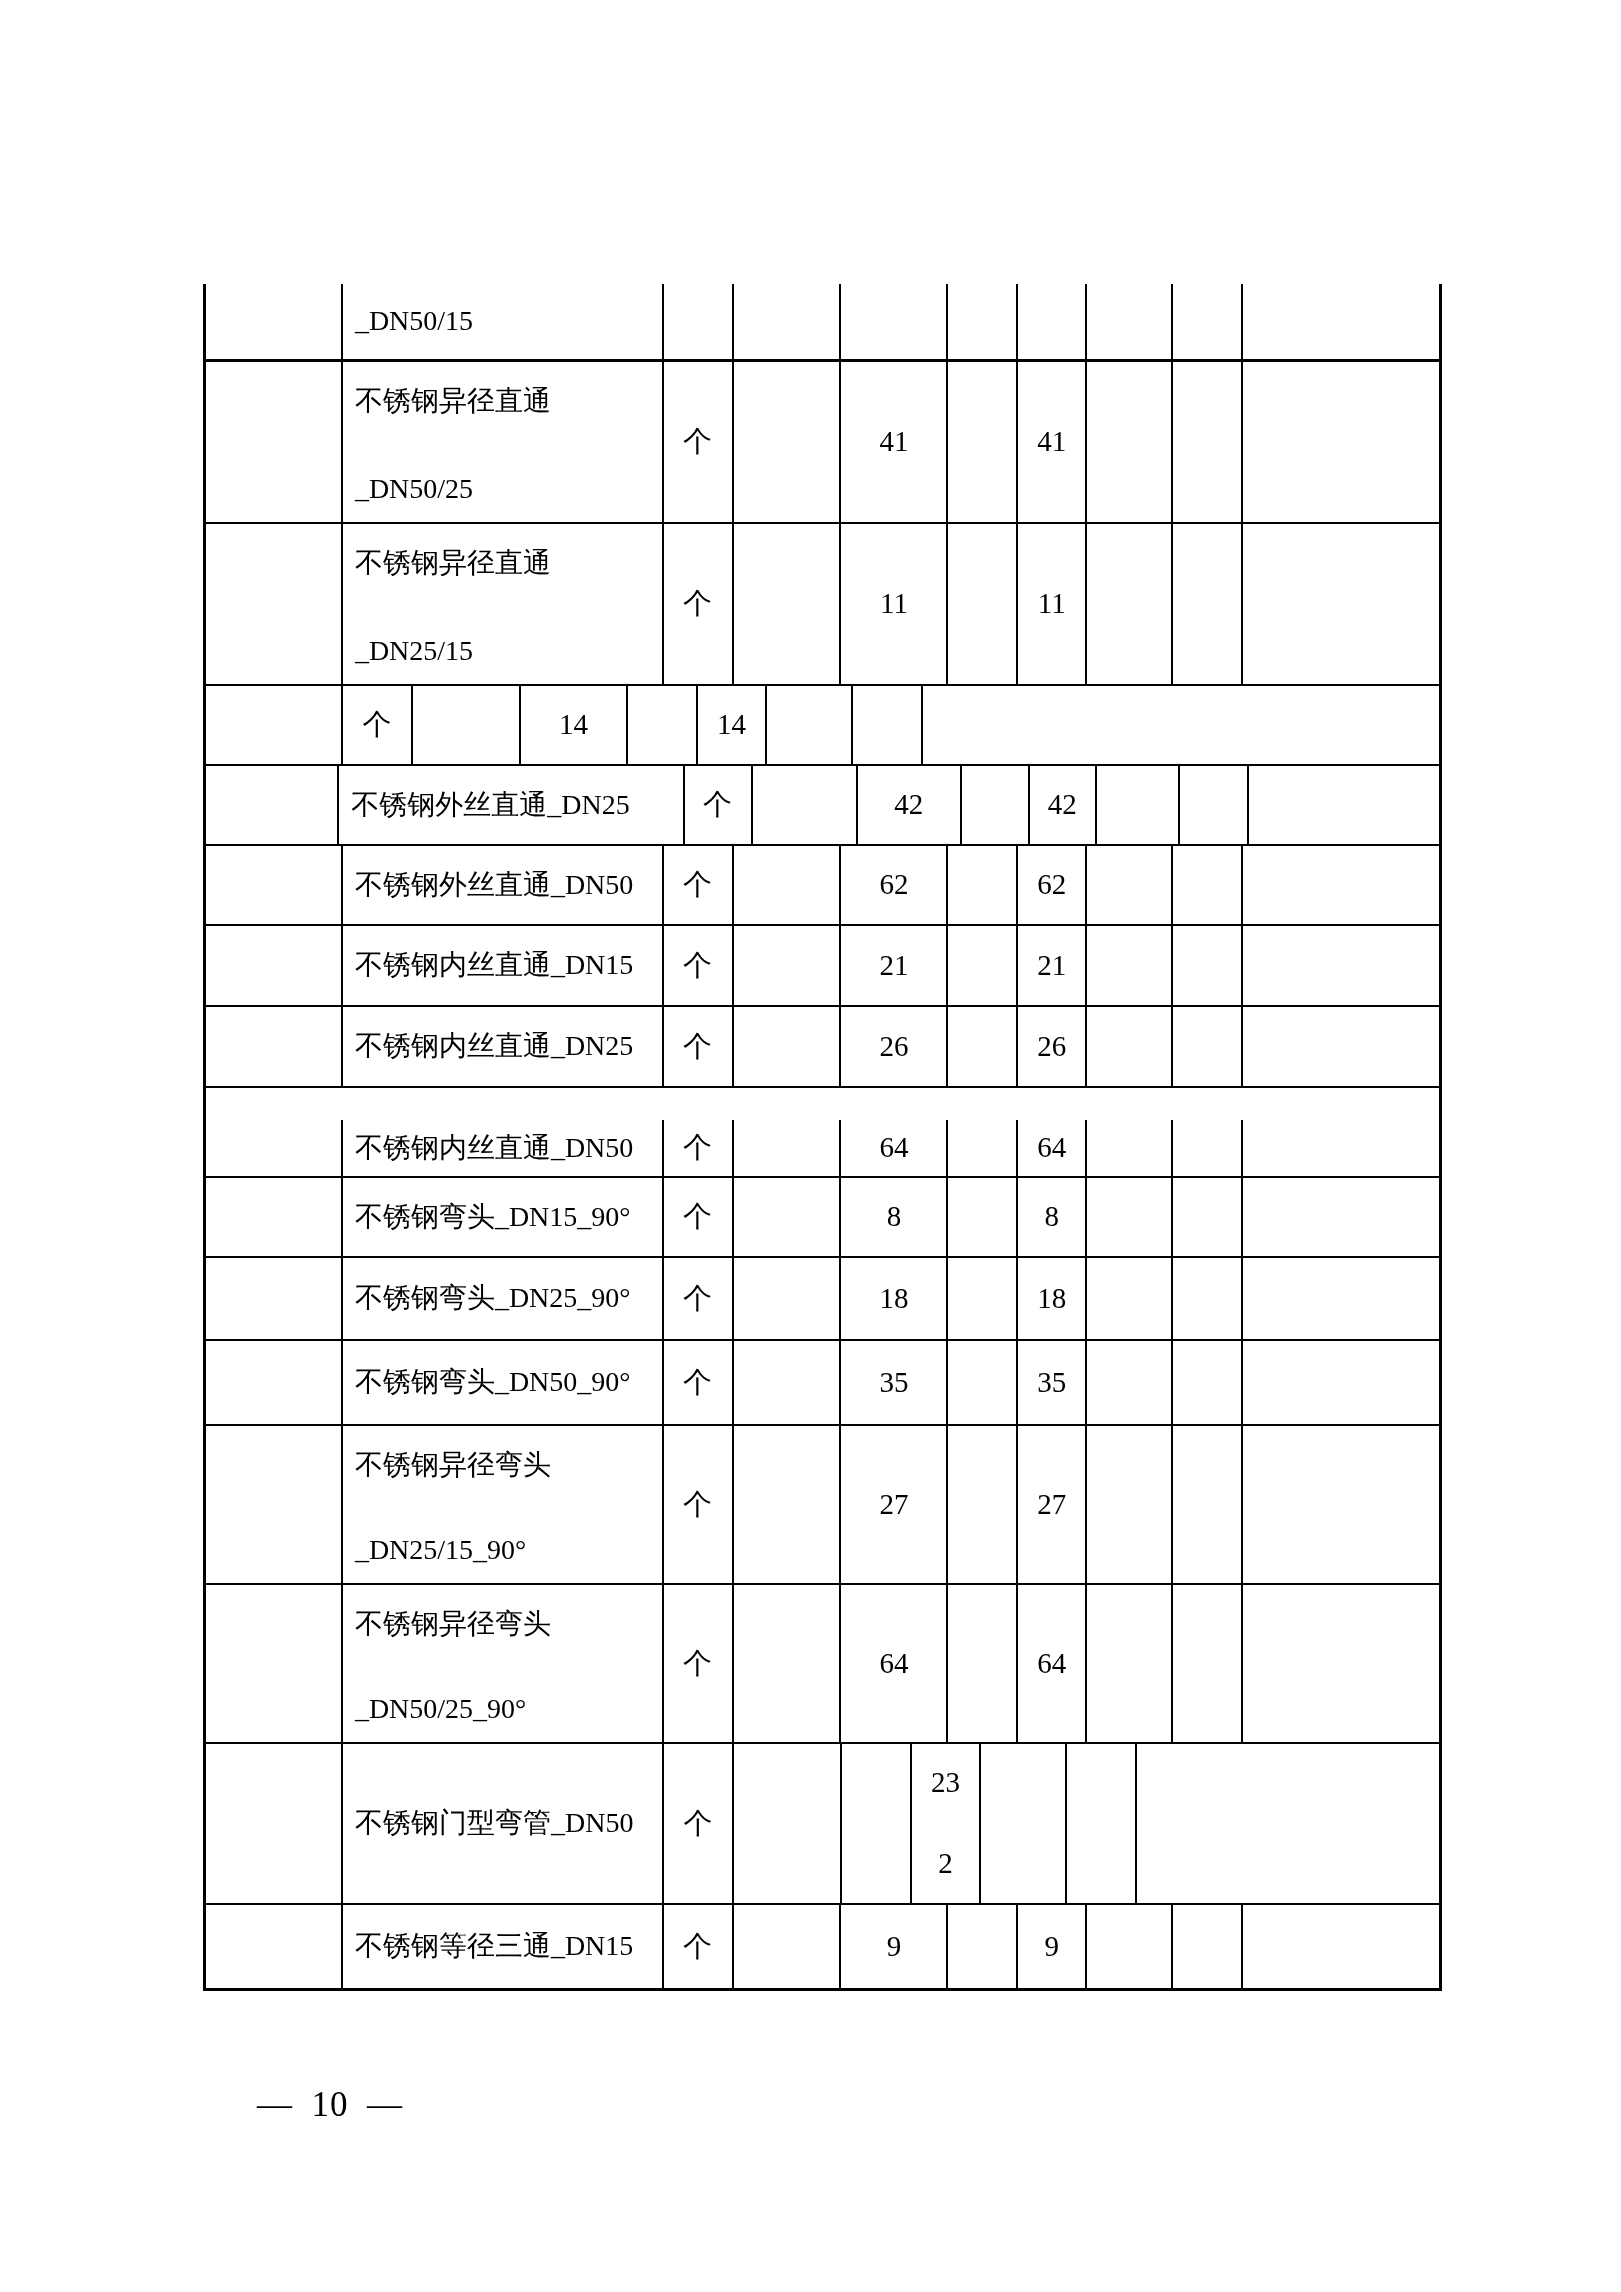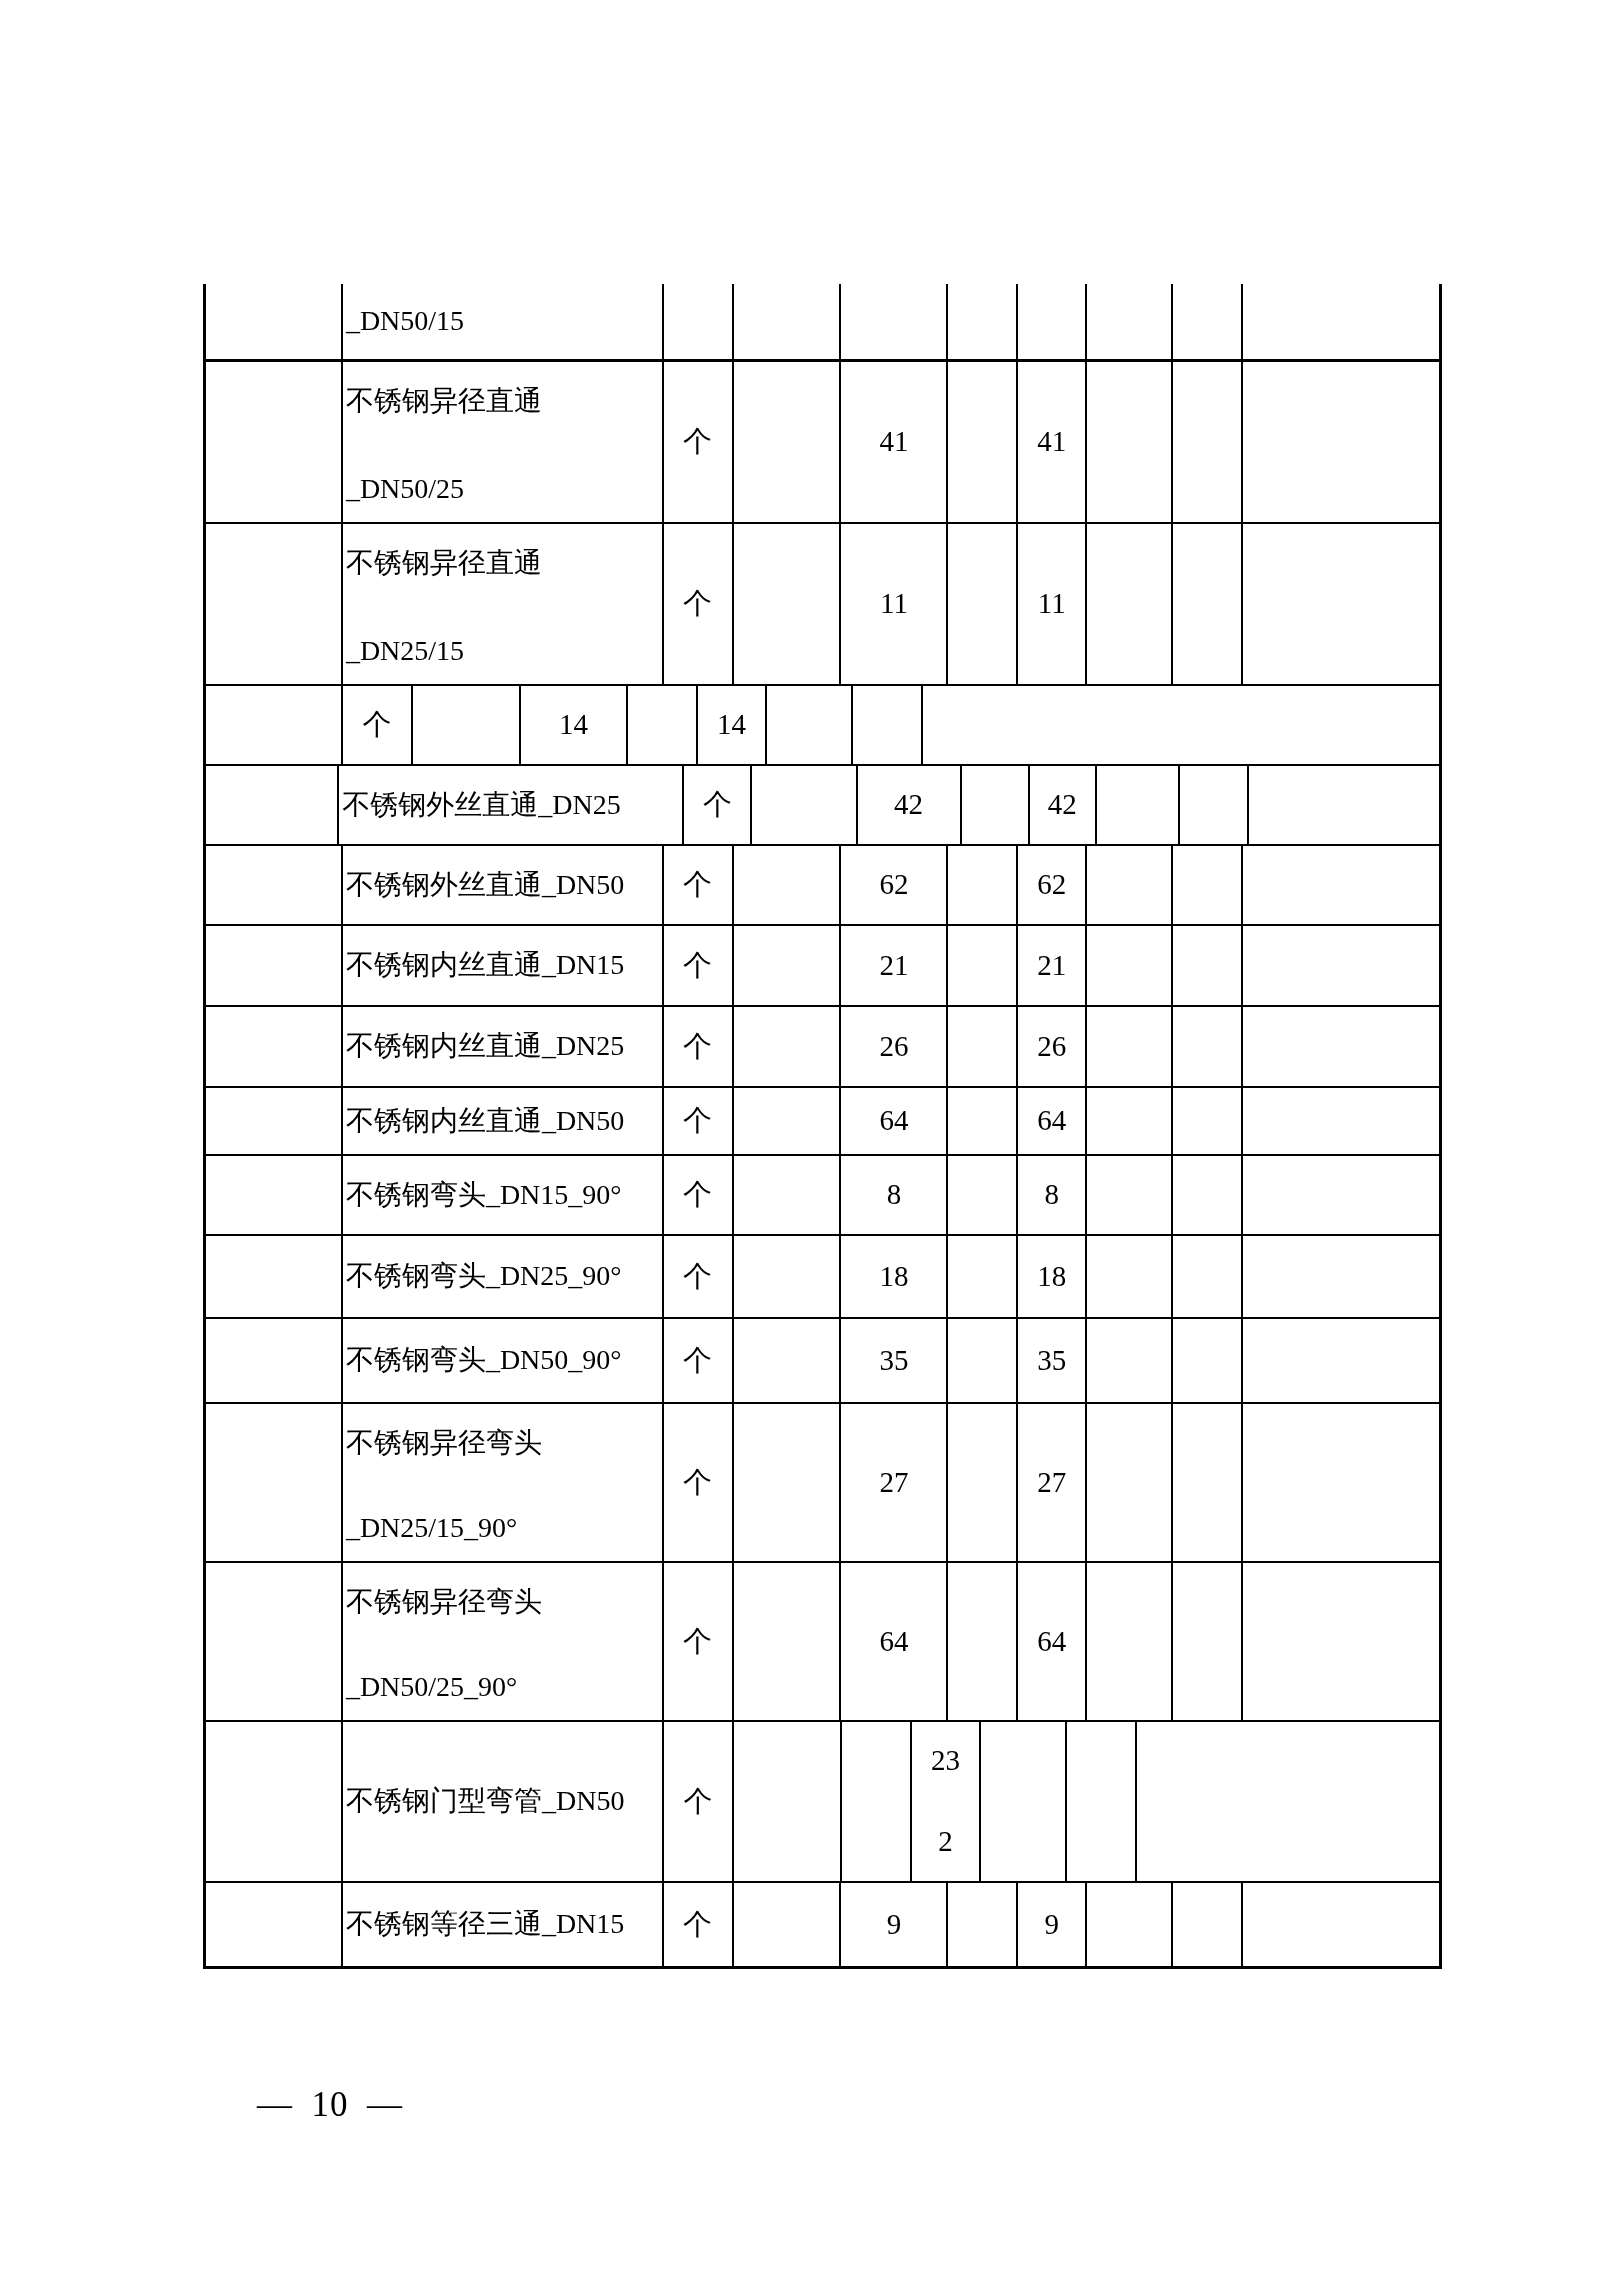--- a/index.html
+++ b/index.html
@@ -21,7 +21,7 @@
     font-size:29px;line-height:1.1;overflow:hidden;
   }
   .cell.c-last{border-right:none;}
-  .c-name{justify-content:flex-start;padding-left:3px;font-size:28px;text-align:left;}
+  .c-name{justify-content:flex-start;padding-left:12px;font-size:28px;text-align:left;}
   .c-name.two{flex-direction:column;align-items:flex-start;justify-content:space-between;
     padding-top:23.5px;padding-bottom:17.6px;}
   .c-qtyb.multi{flex-direction:column;gap:49px;}

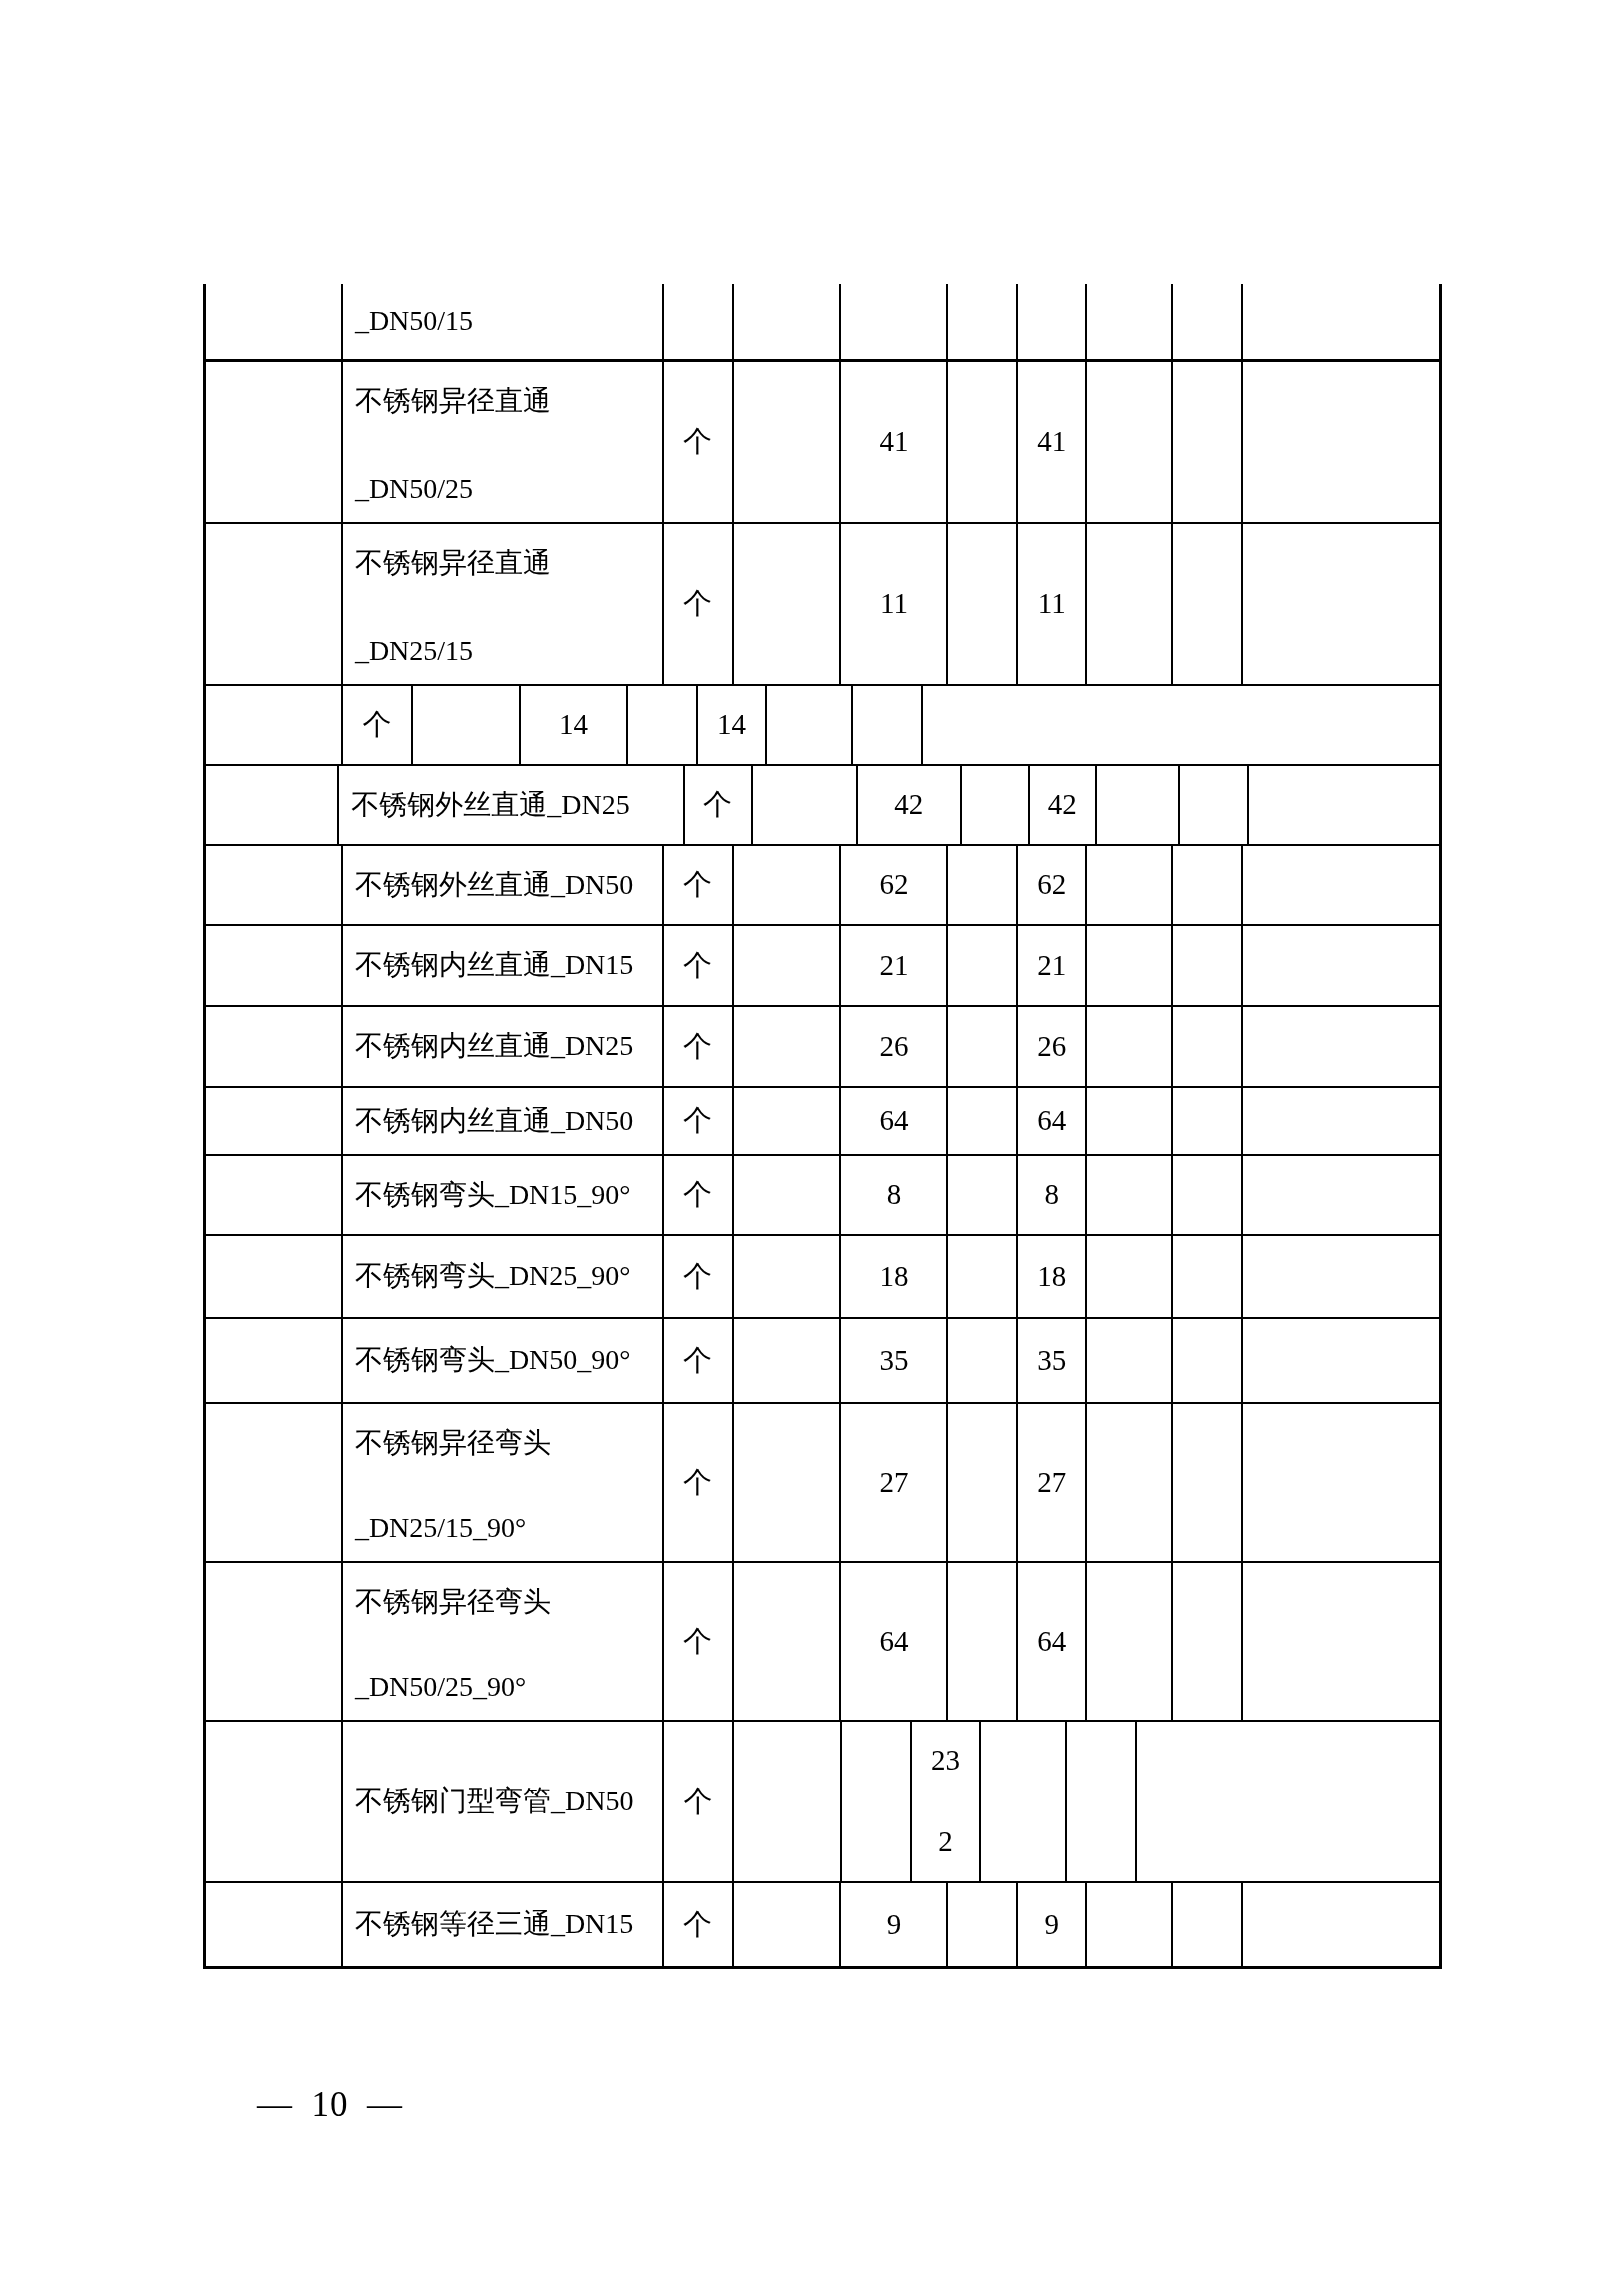--- a/index.html
+++ b/index.html
@@ -188,7 +188,7 @@
         <div class="cell" style="width: 70px;"></div>
         <div class="cell c-last" style="width: 196px;"></div>
       </div>
-      <div class="trow" style="height: 68px;">
+      <div class="trow" style="height: 58px; margin-top: 32px;">
         <div class="cell" style="width: 137px;"></div>
         <div class="cell c-name" style="width: 321px;">
           <span>不锈钢内丝直通_DN50</span>

